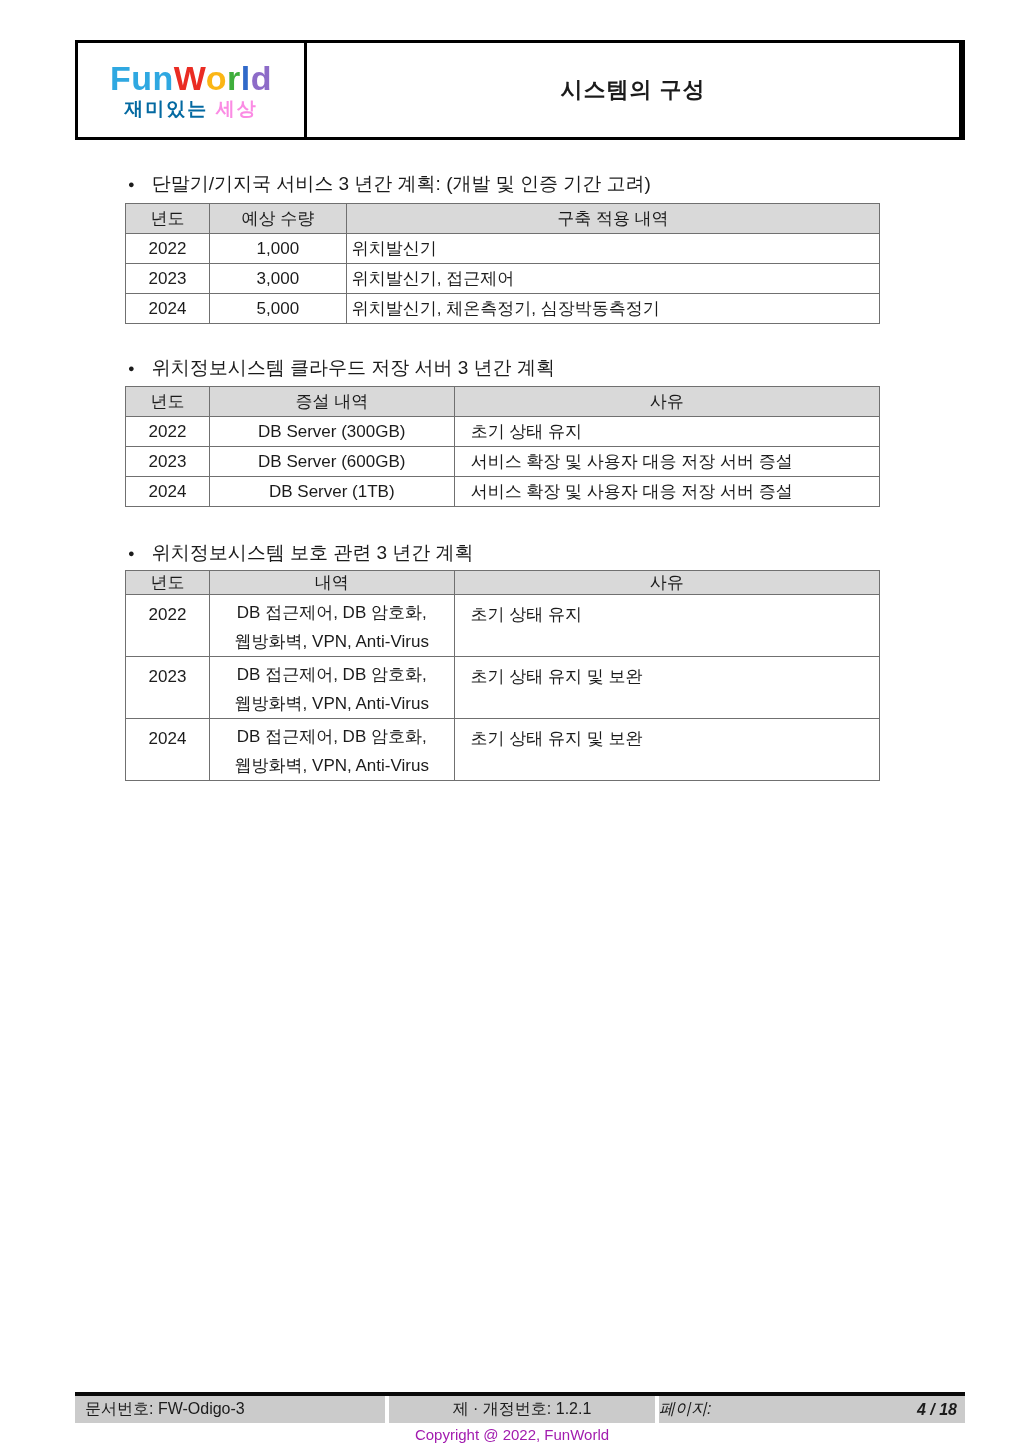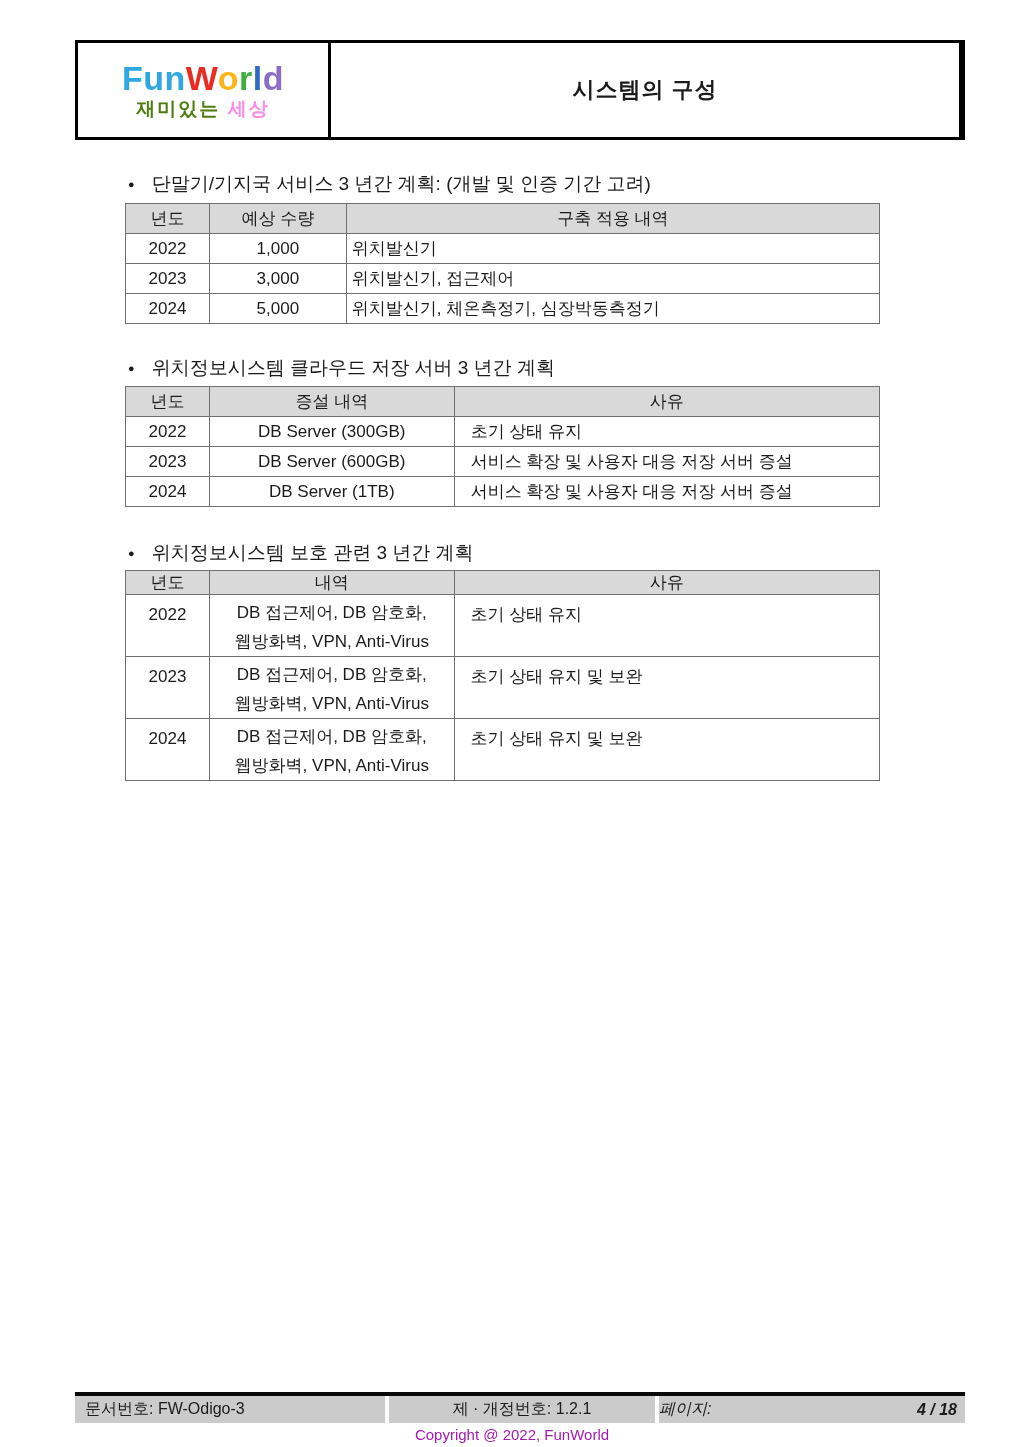--- a/index.html
+++ b/index.html
@@ -16,7 +16,7 @@
     border:3px solid #000; display:flex;
   }
   .logo-cell {
-    width:253px; border-right:3px solid #000;
+    width:229px; border-right:3px solid #000;
     display:flex; flex-direction:column; align-items:center; justify-content:center;
     line-height:1.05;
   }

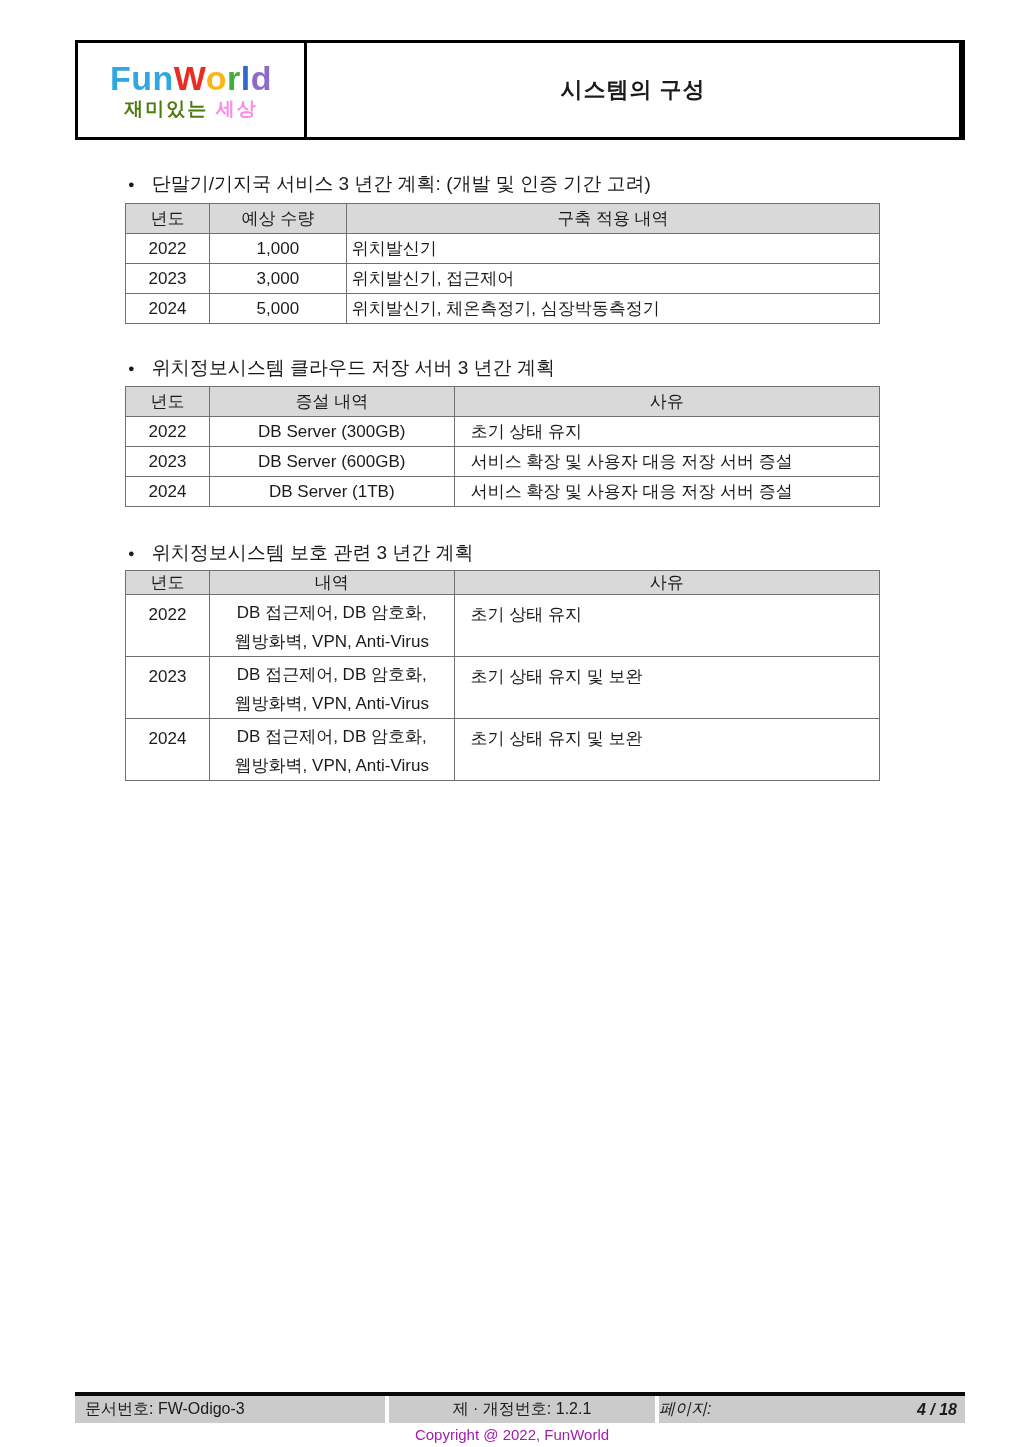--- a/index.html
+++ b/index.html
@@ -91,7 +91,7 @@
       <span style="color: rgb(47, 168, 225);">Fun</span><span style="color: rgb(234, 44, 35);">W</span><span style="color: rgb(251, 182, 21);">o</span><span style="color: rgb(63, 174, 60);">r</span><span style="color: rgb(48, 105, 201);">l</span><span style="color: rgb(141, 107, 200);">d</span>
     </div>
     <div class="logo-tagline">
-      <span style="color: #4d7c0f;">재미있는 </span><span style="color: rgb(251, 139, 228);">세상</span>
+      <span style="color: #0369a1;">재미있는 </span><span style="color: rgb(251, 139, 228);">세상</span>
     </div>
   </div>
   <div class="title-cell">시스템의 구성</div>

